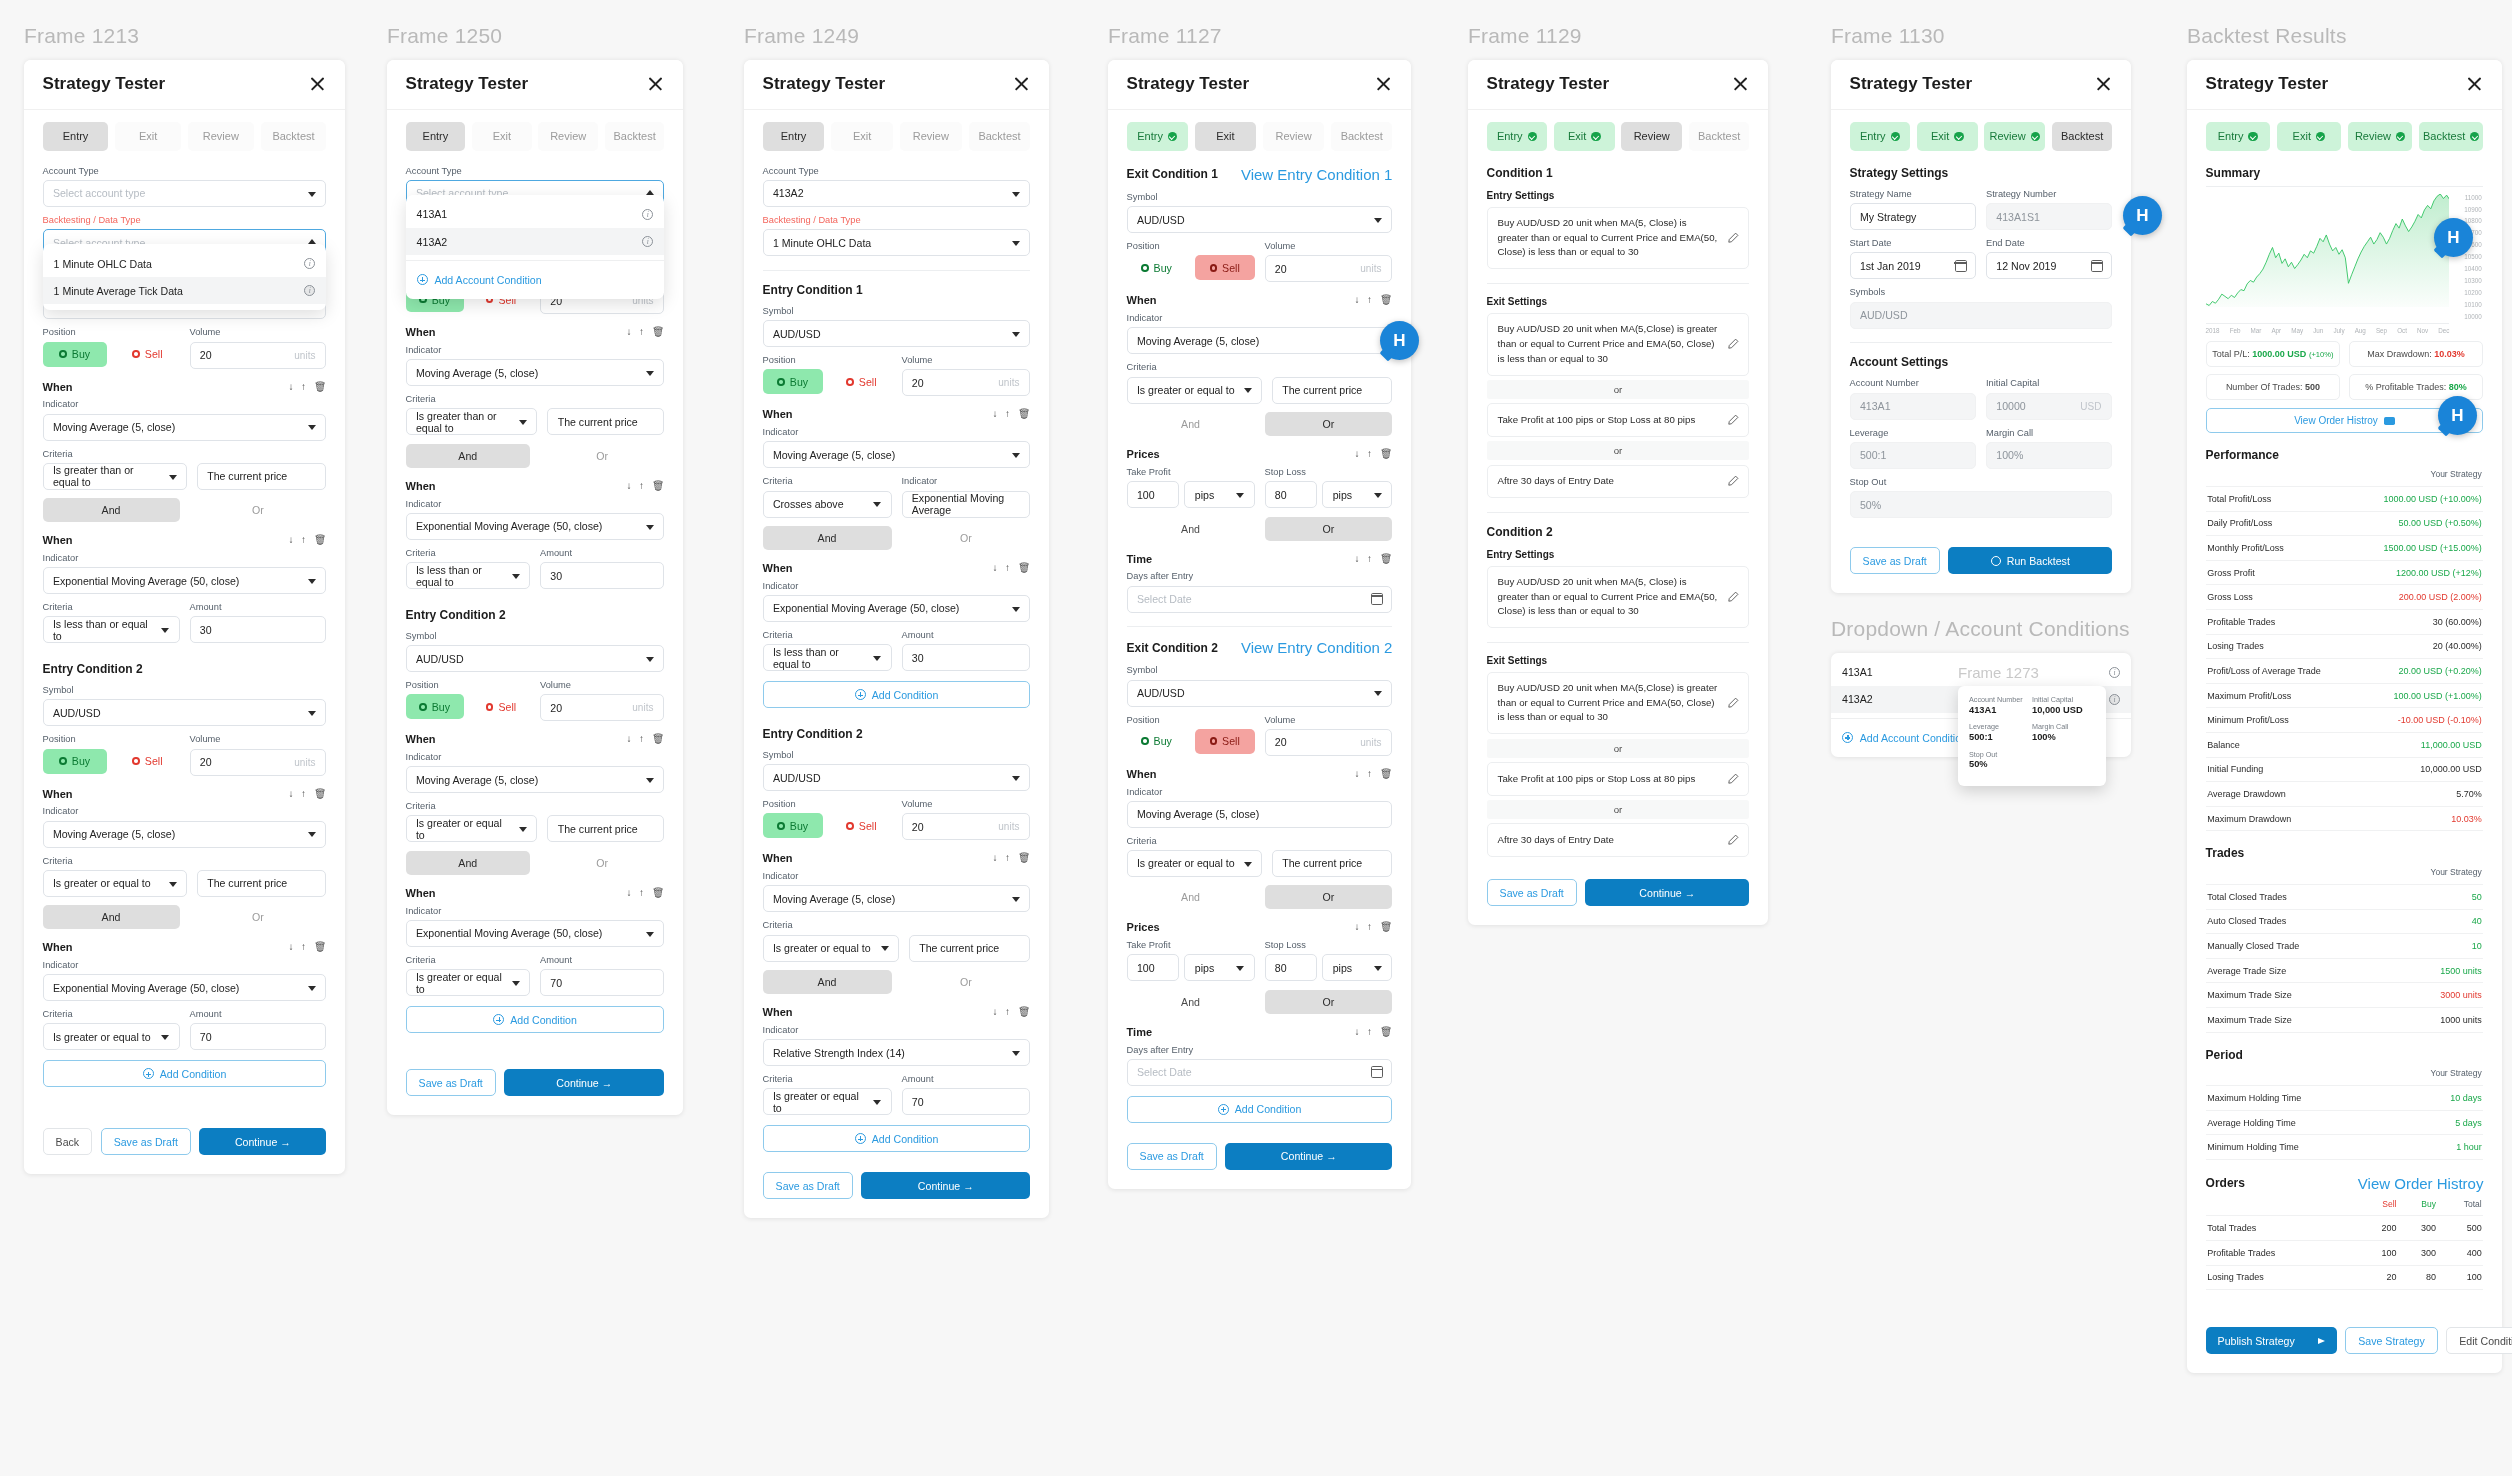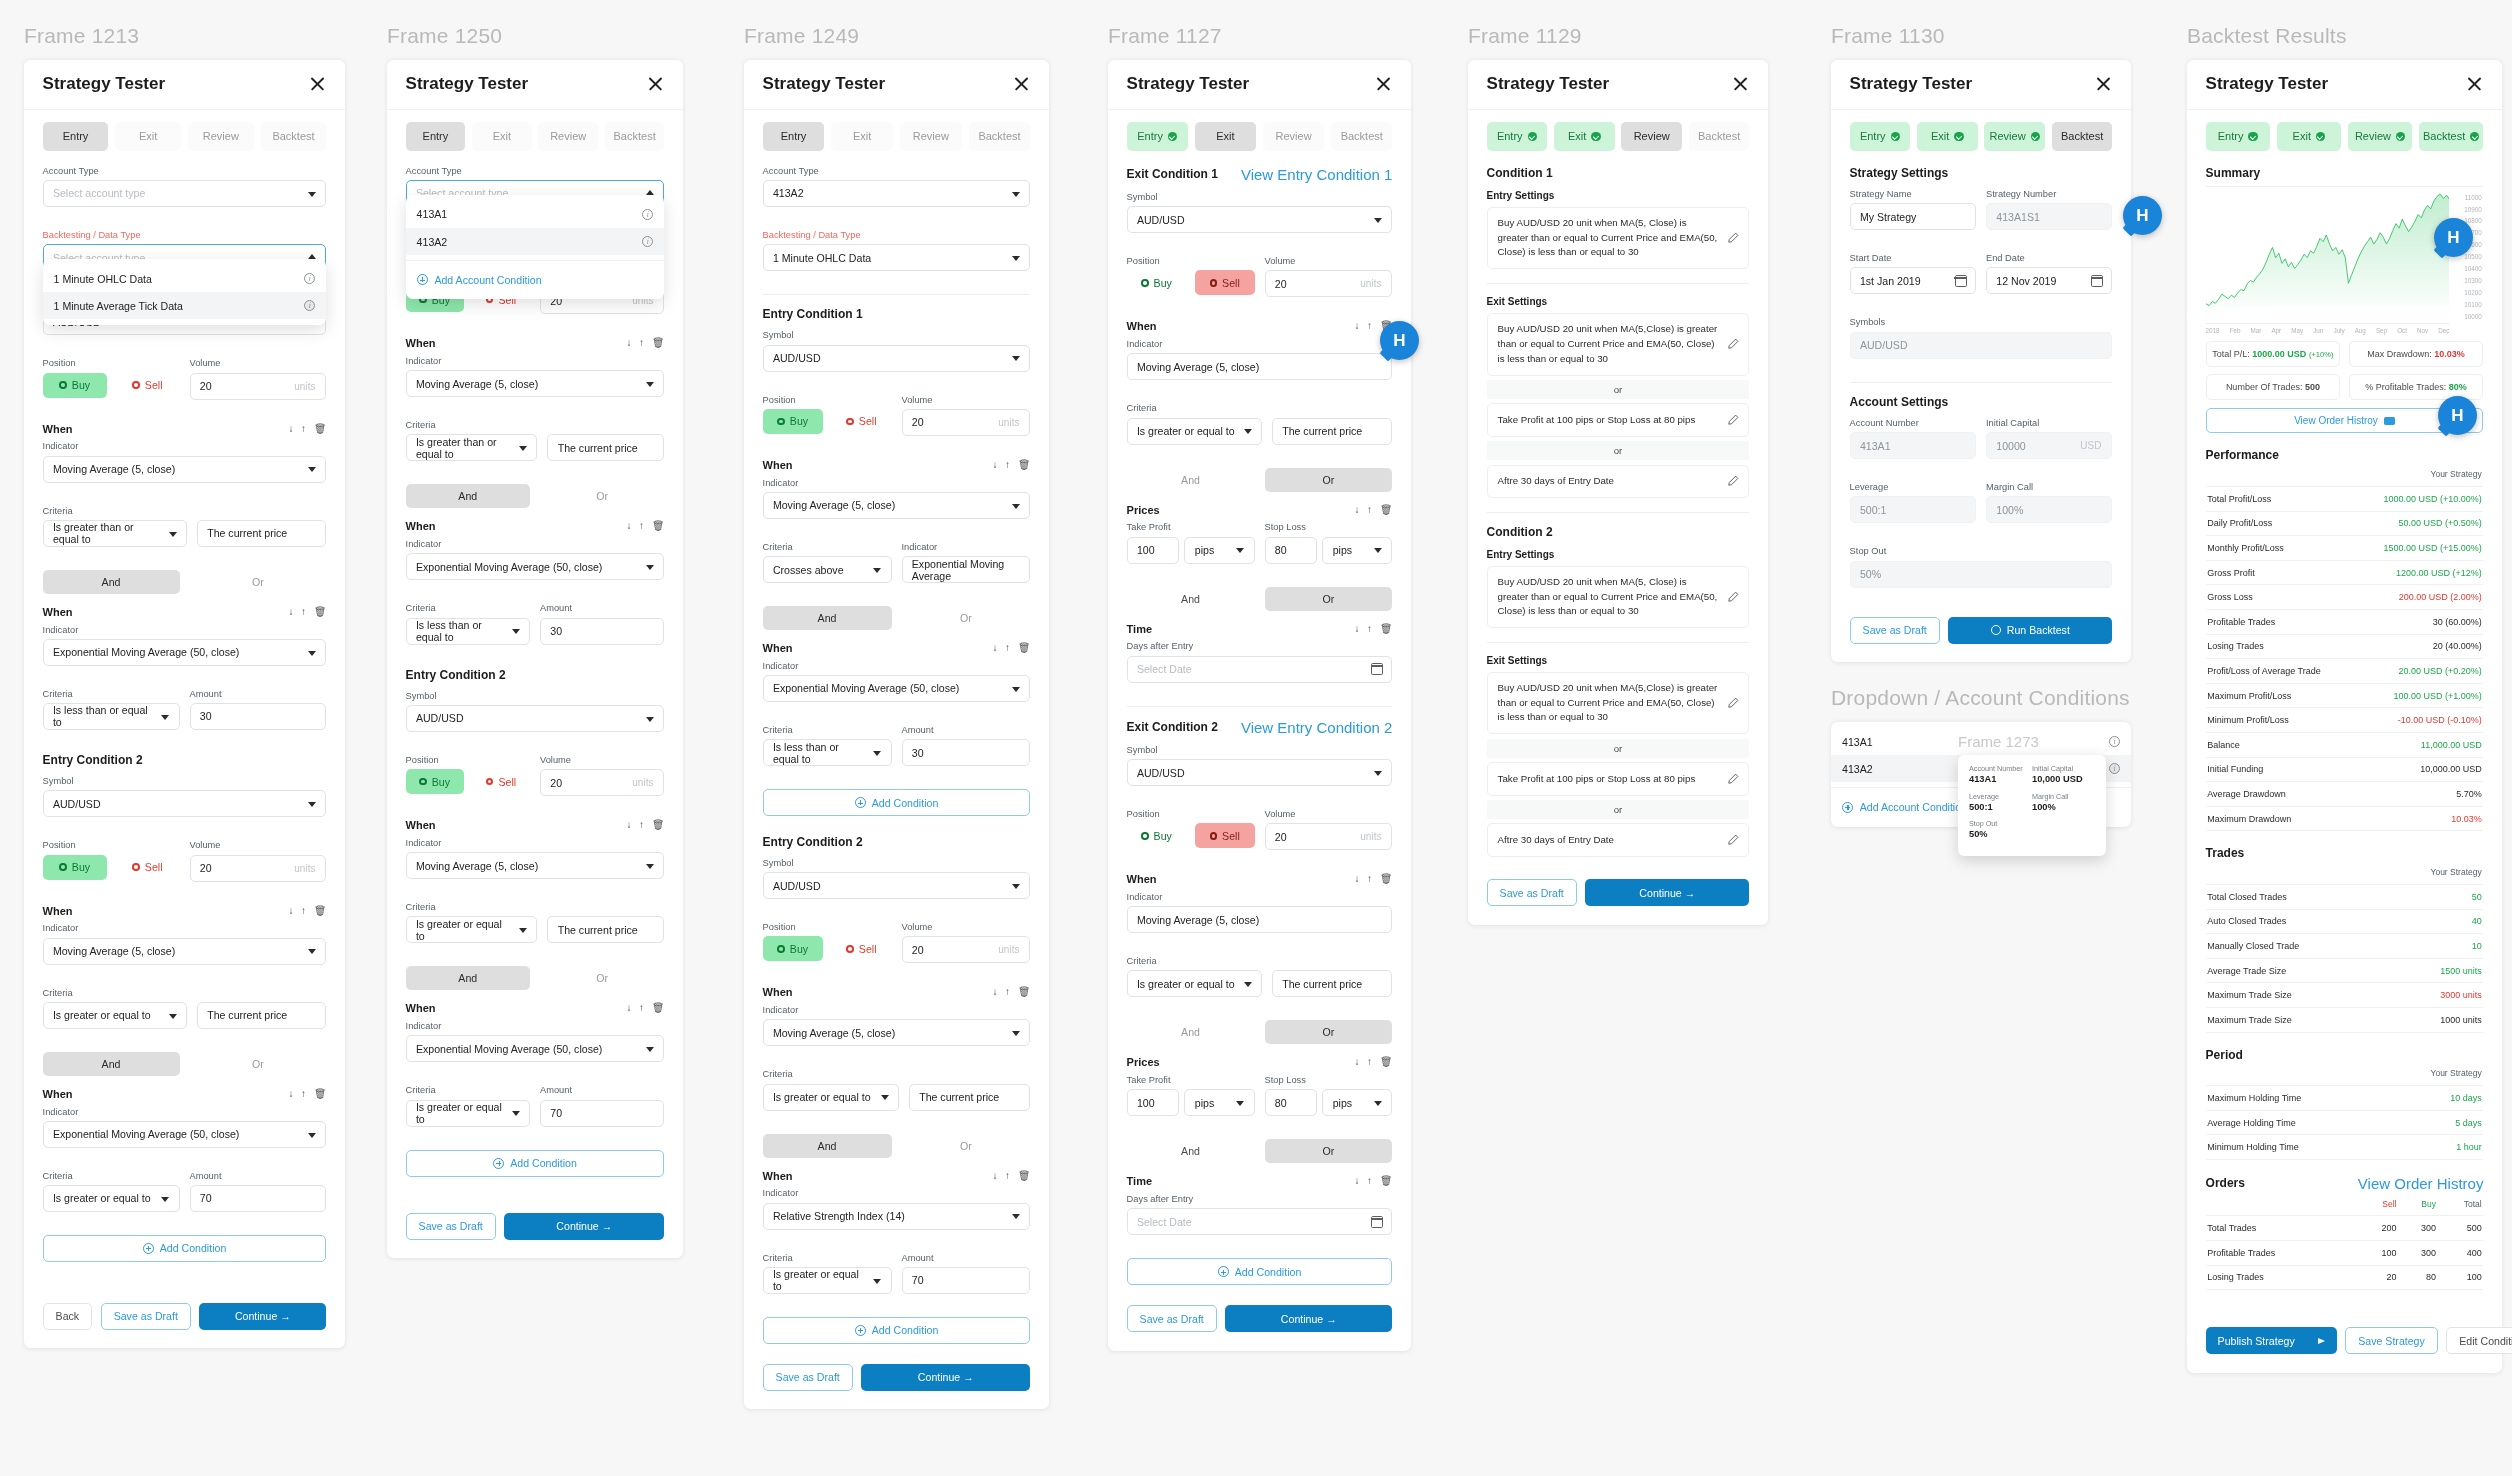--- a/index.html
+++ b/index.html
@@ -80,7 +80,7 @@
     height:1.7px; background:#5d5d5d;}
   .row2 { display: flex; gap: 10px; }
   .row2 > * { flex: 1; min-width: 0; }
-  .fgroup { margin-bottom: 23px; }
+  .fgroup { margin-bottom: 8px; }
 
   
   .pos-row { display:flex; align-items:center; gap: 8.5px; }

